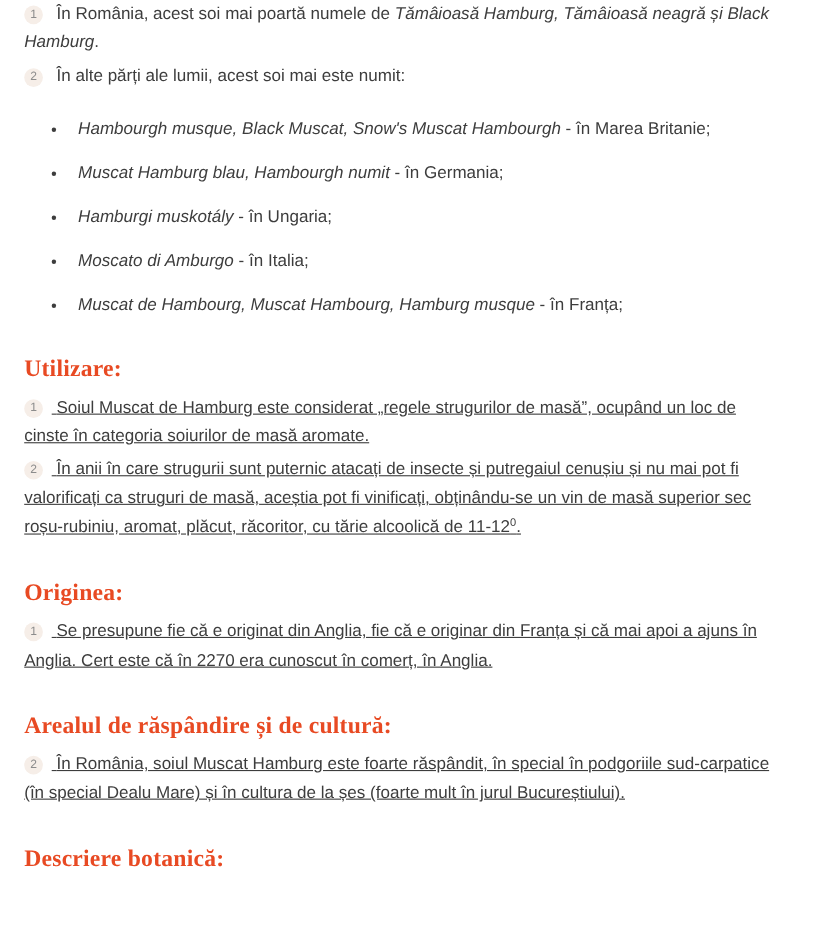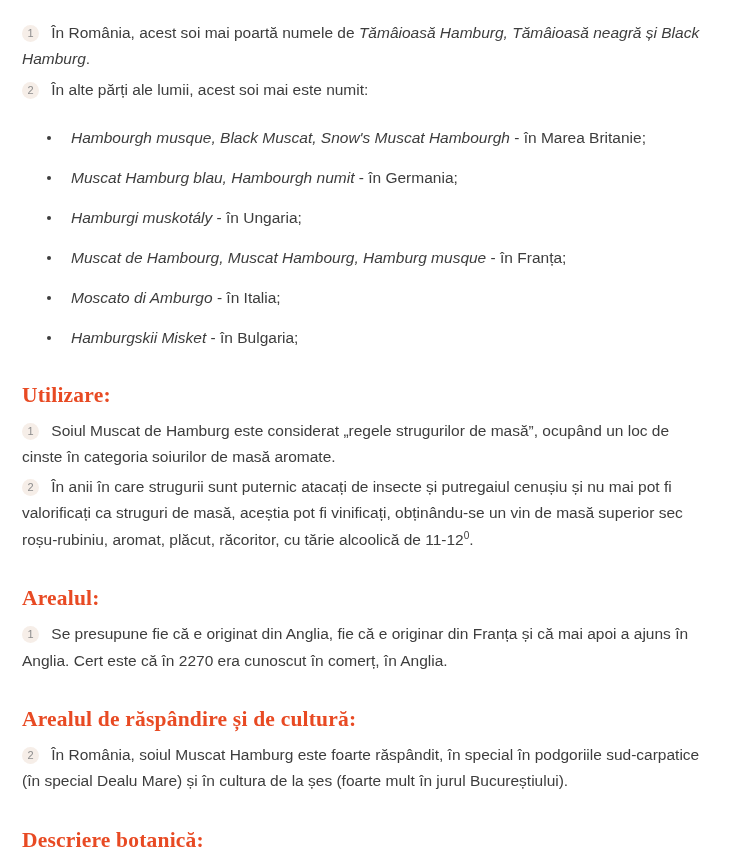--- a/index.html
+++ b/index.html
@@ -19,7 +19,7 @@
   .page{
     position:relative;
     width:750px;height:684px;
-    padding:20px 22px 0 22px;
+    padding:0 22px 0 22px;
   }
   
   .num-item{

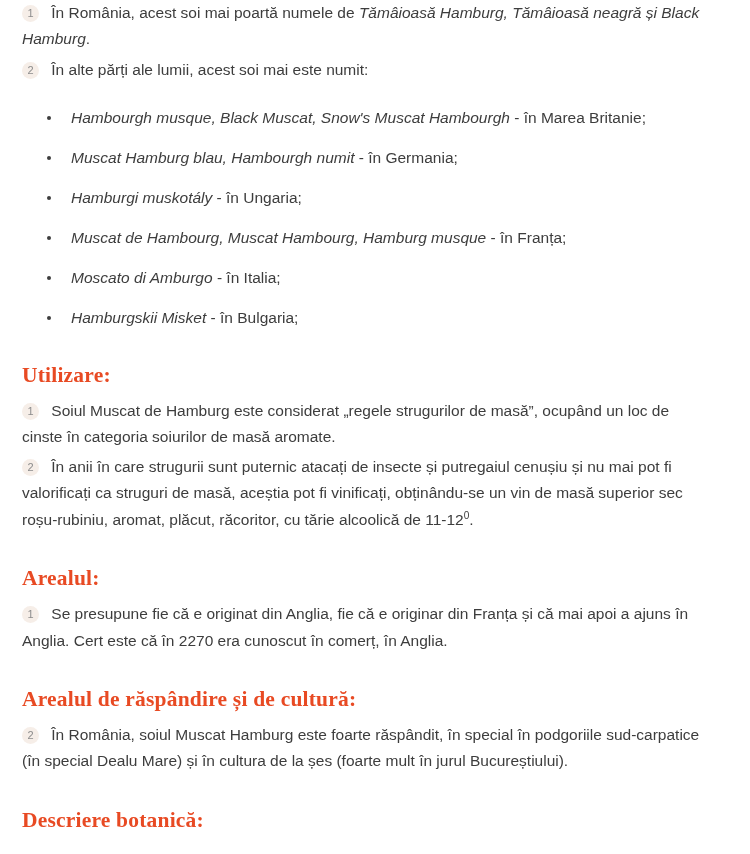--- a/index.html
+++ b/index.html
@@ -103,11 +103,11 @@
   </li>
 
   <li class="syn-item">
-    <span class="rich"><em>Muscat de Hambourg, Muscat Hambourg, Hamburg musque</em><span> - în Franța;</span></span>
+    <span class="rich"><em>Moscato di Amburgo</em><span> - în Italia;</span></span>
   </li>
 
   <li class="syn-item">
-    <span class="rich"><em>Moscato di Amburgo</em><span> - în Italia;</span></span>
+    <span class="rich"><em>Muscat de Hambourg, Muscat Hambourg, Hamburg musque</em><span> - în Franța;</span></span>
   </li>
 
   <li class="syn-item">

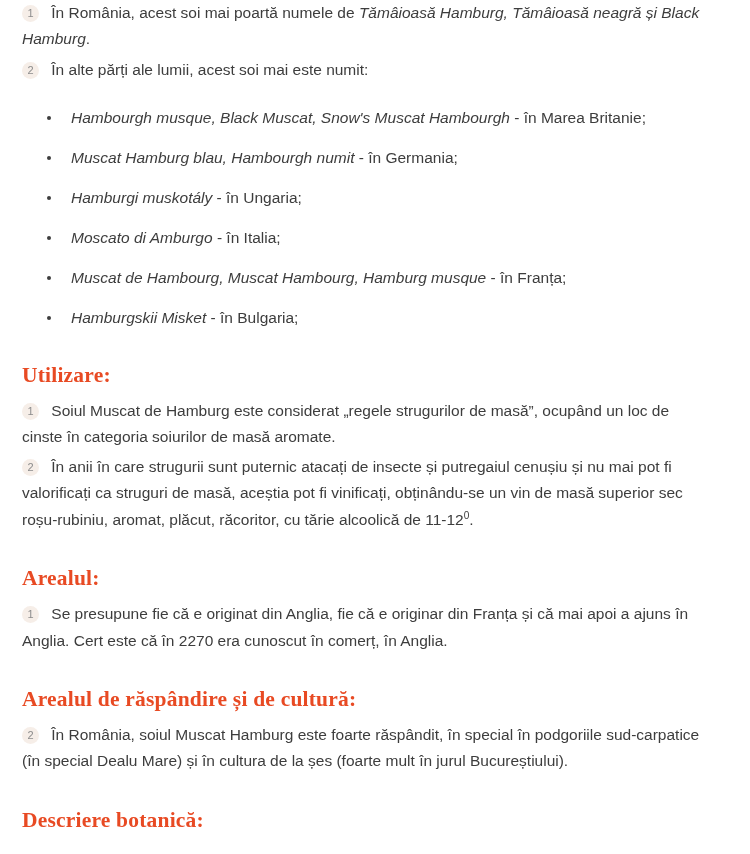--- a/index.html
+++ b/index.html
@@ -110,9 +110,6 @@
     <span class="rich"><em>Muscat de Hambourg, Muscat Hambourg, Hamburg musque</em><span> - în Franța;</span></span>
   </li>
 
-  <li class="syn-item">
-    <span class="rich"><em>Hamburgskii Misket</em><span> - în Bulgaria;</span></span>
-  </li>
 
 </ul>
   <div id="sections">

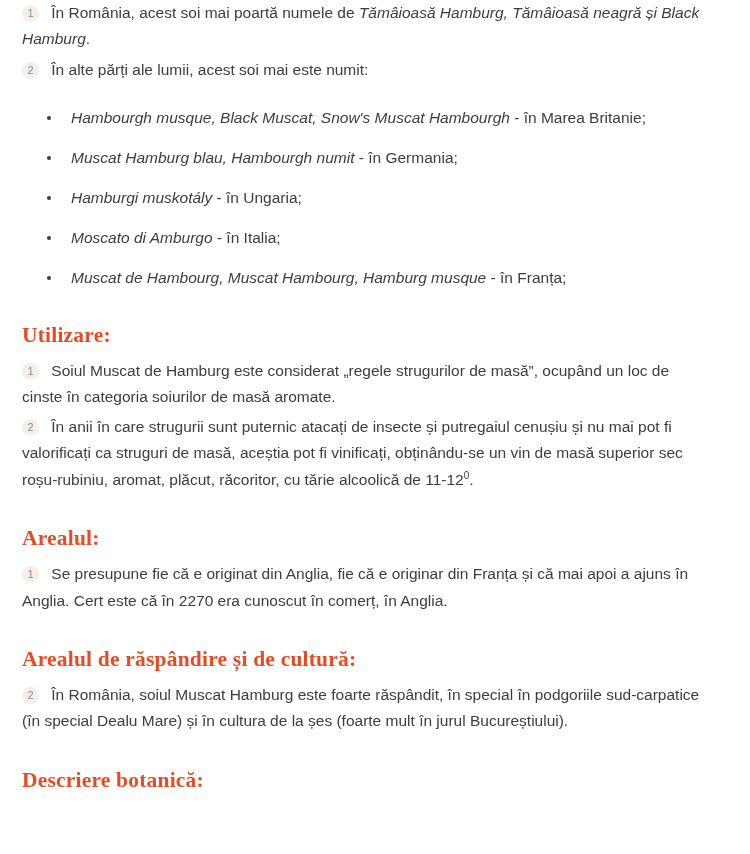--- a/index.html
+++ b/index.html
@@ -26,7 +26,7 @@
     margin:0 0 5px 0;
     line-height:26px;
   }
-  .section .num-item{line-height:26.5px;margin:0 15px 3px 0;}
+  .section .num-item{line-height:26.5px;margin:0 15px 3px 0;text-decoration:underline;}
   .badge{
     display:inline-flex;
     align-items:center;justify-content:center;

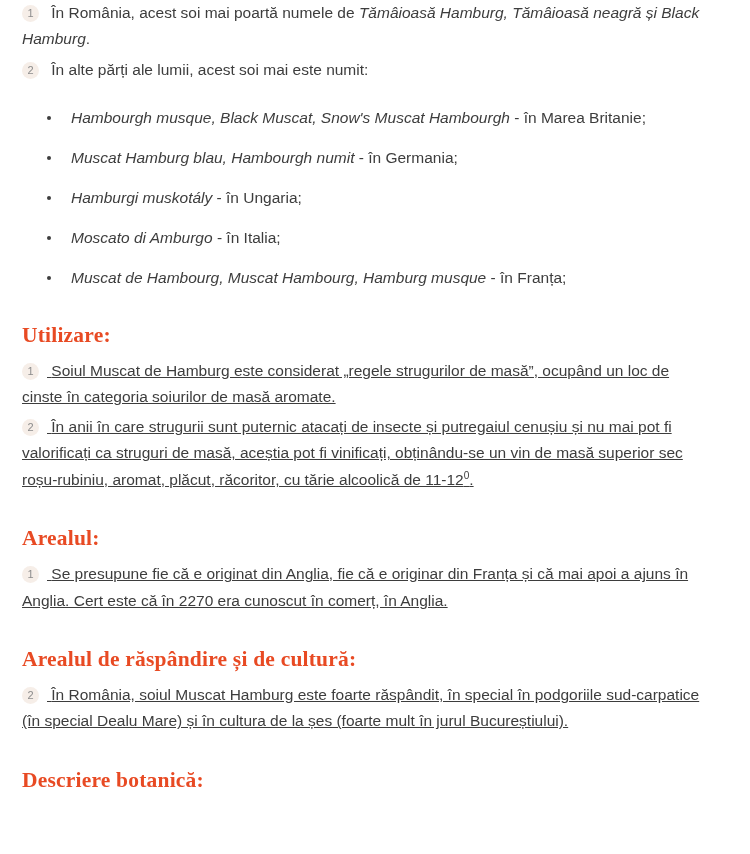--- a/index.html
+++ b/index.html
@@ -129,7 +129,7 @@
   </section>
 
   <section class="section">
-    <h2 class="section-title">Arealul:</h2>
+    <h2 class="section-title">Originea:</h2>
     <div class="section-items">
   <p class="num-item">
     <span class="badge">1</span>

